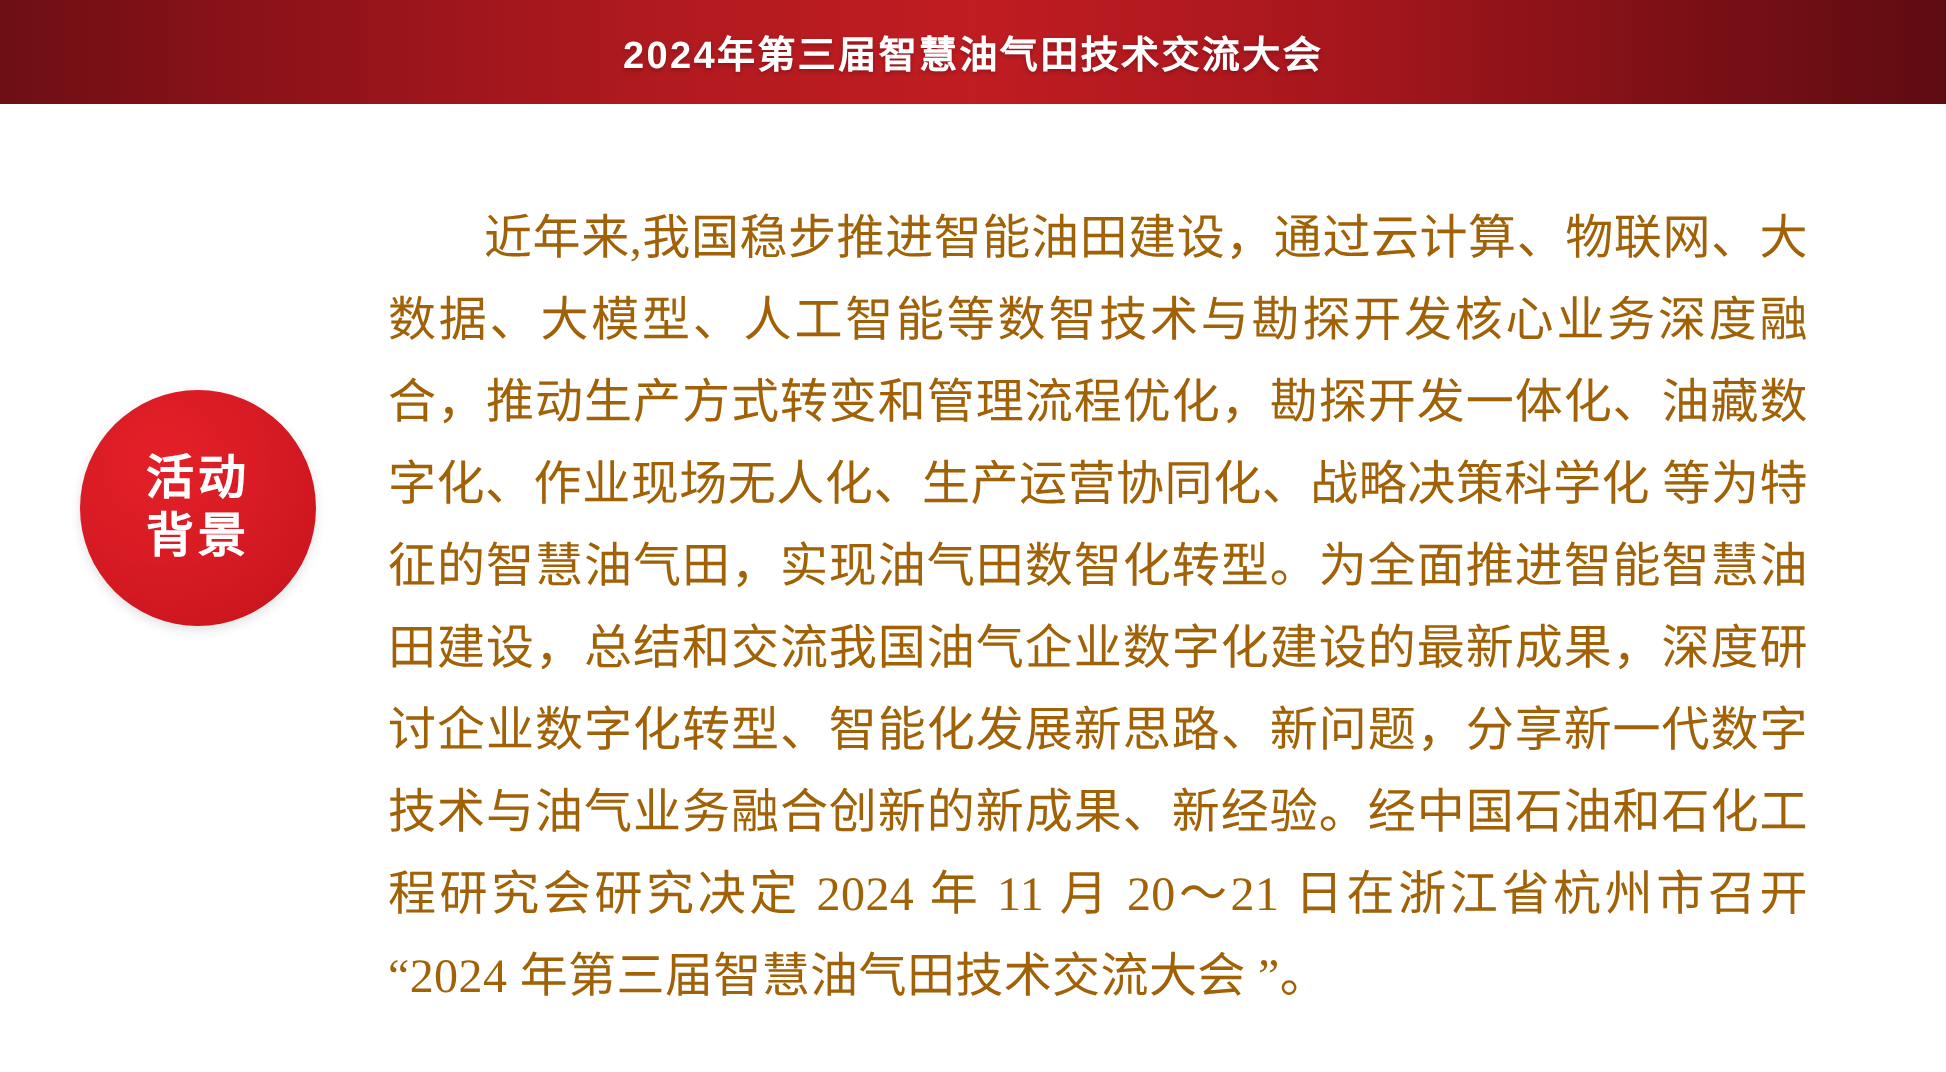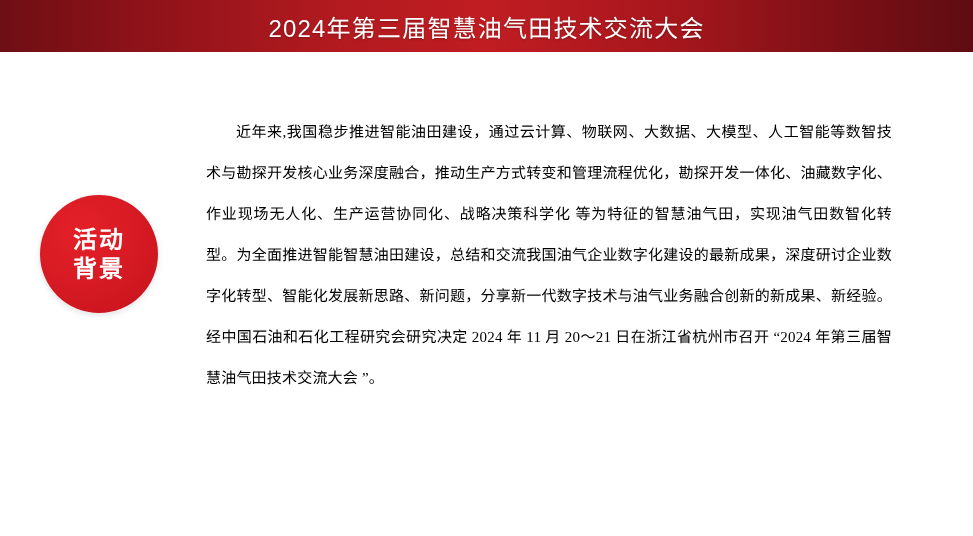--- a/index.html
+++ b/index.html
@@ -38,8 +38,8 @@
   .banner-title {
     color: #ffffff;
     font-family: "Liberation Sans", "DejaVu Sans", sans-serif;
-    font-size: 24px;
-    font-weight: normal;
+    font-size: 19px;
+    font-weight: bold;
     letter-spacing: 1.2px;
     white-space: nowrap;
     text-shadow: 0 1px 2px rgba(0,0,0,0.25);

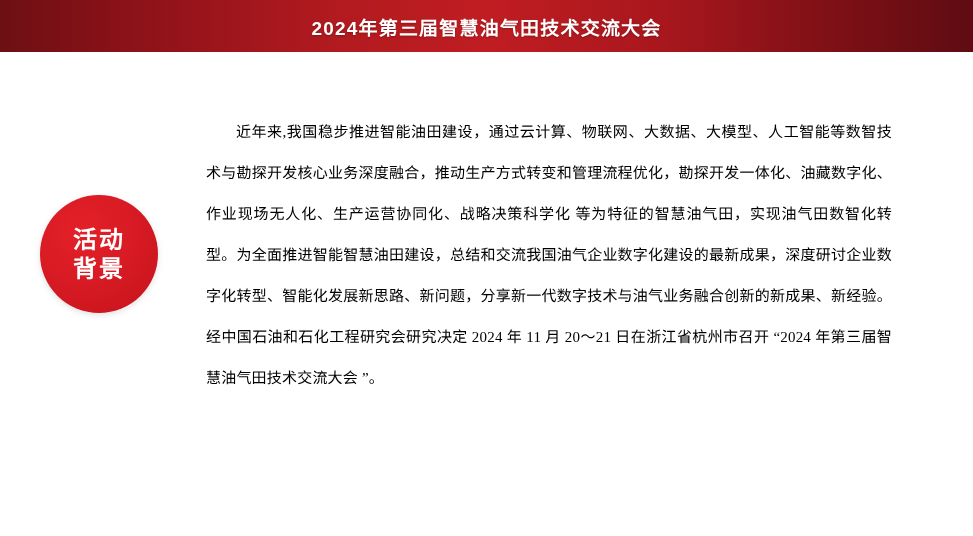--- a/index.html
+++ b/index.html
@@ -77,13 +77,13 @@
     width: 718px;
   }
   .paragraph {
-    color: #000000;
-    font-size: 15px;
+    color: #a16207;
+    font-size: 24px;
     line-height: 41px;
     text-align: justify;
     text-justify: inter-ideograph;
     text-indent: 2em;
-    margin: 16px;
+    margin: 4px;
     letter-spacing: 0.2px;
   }
 

